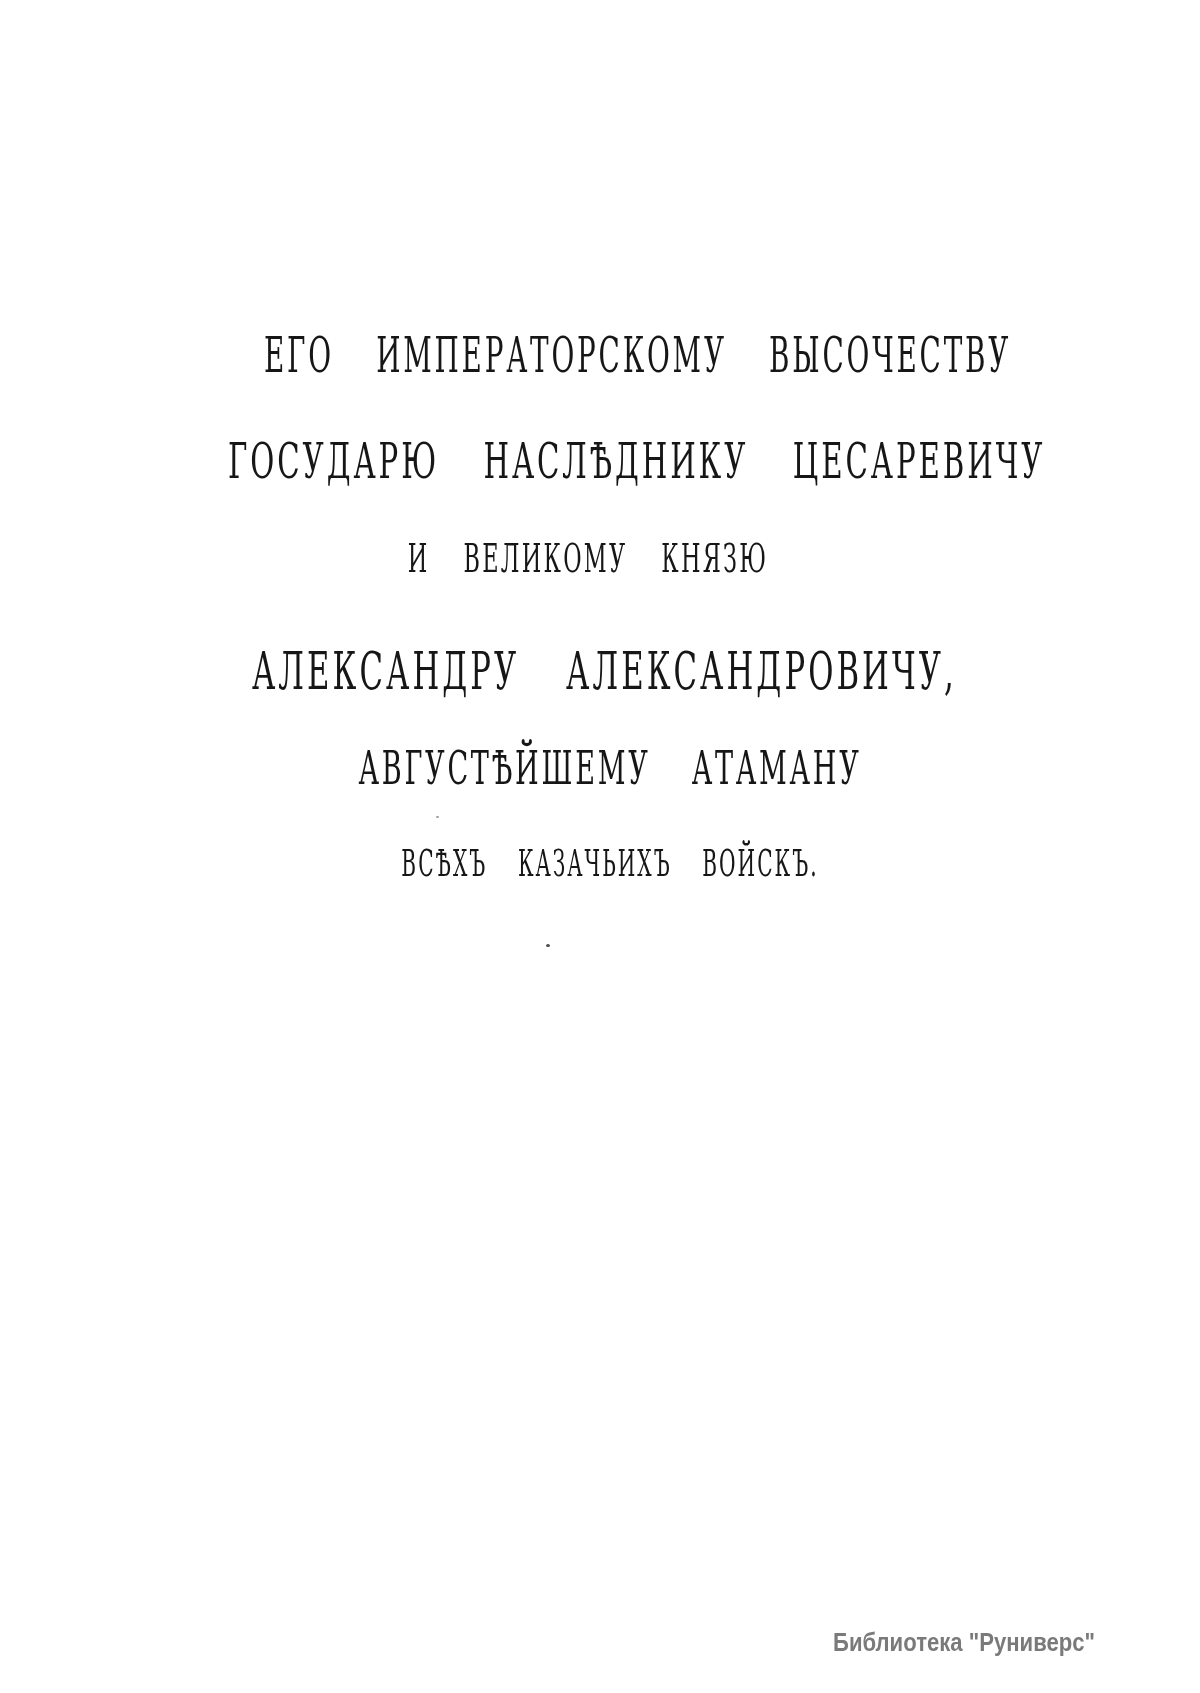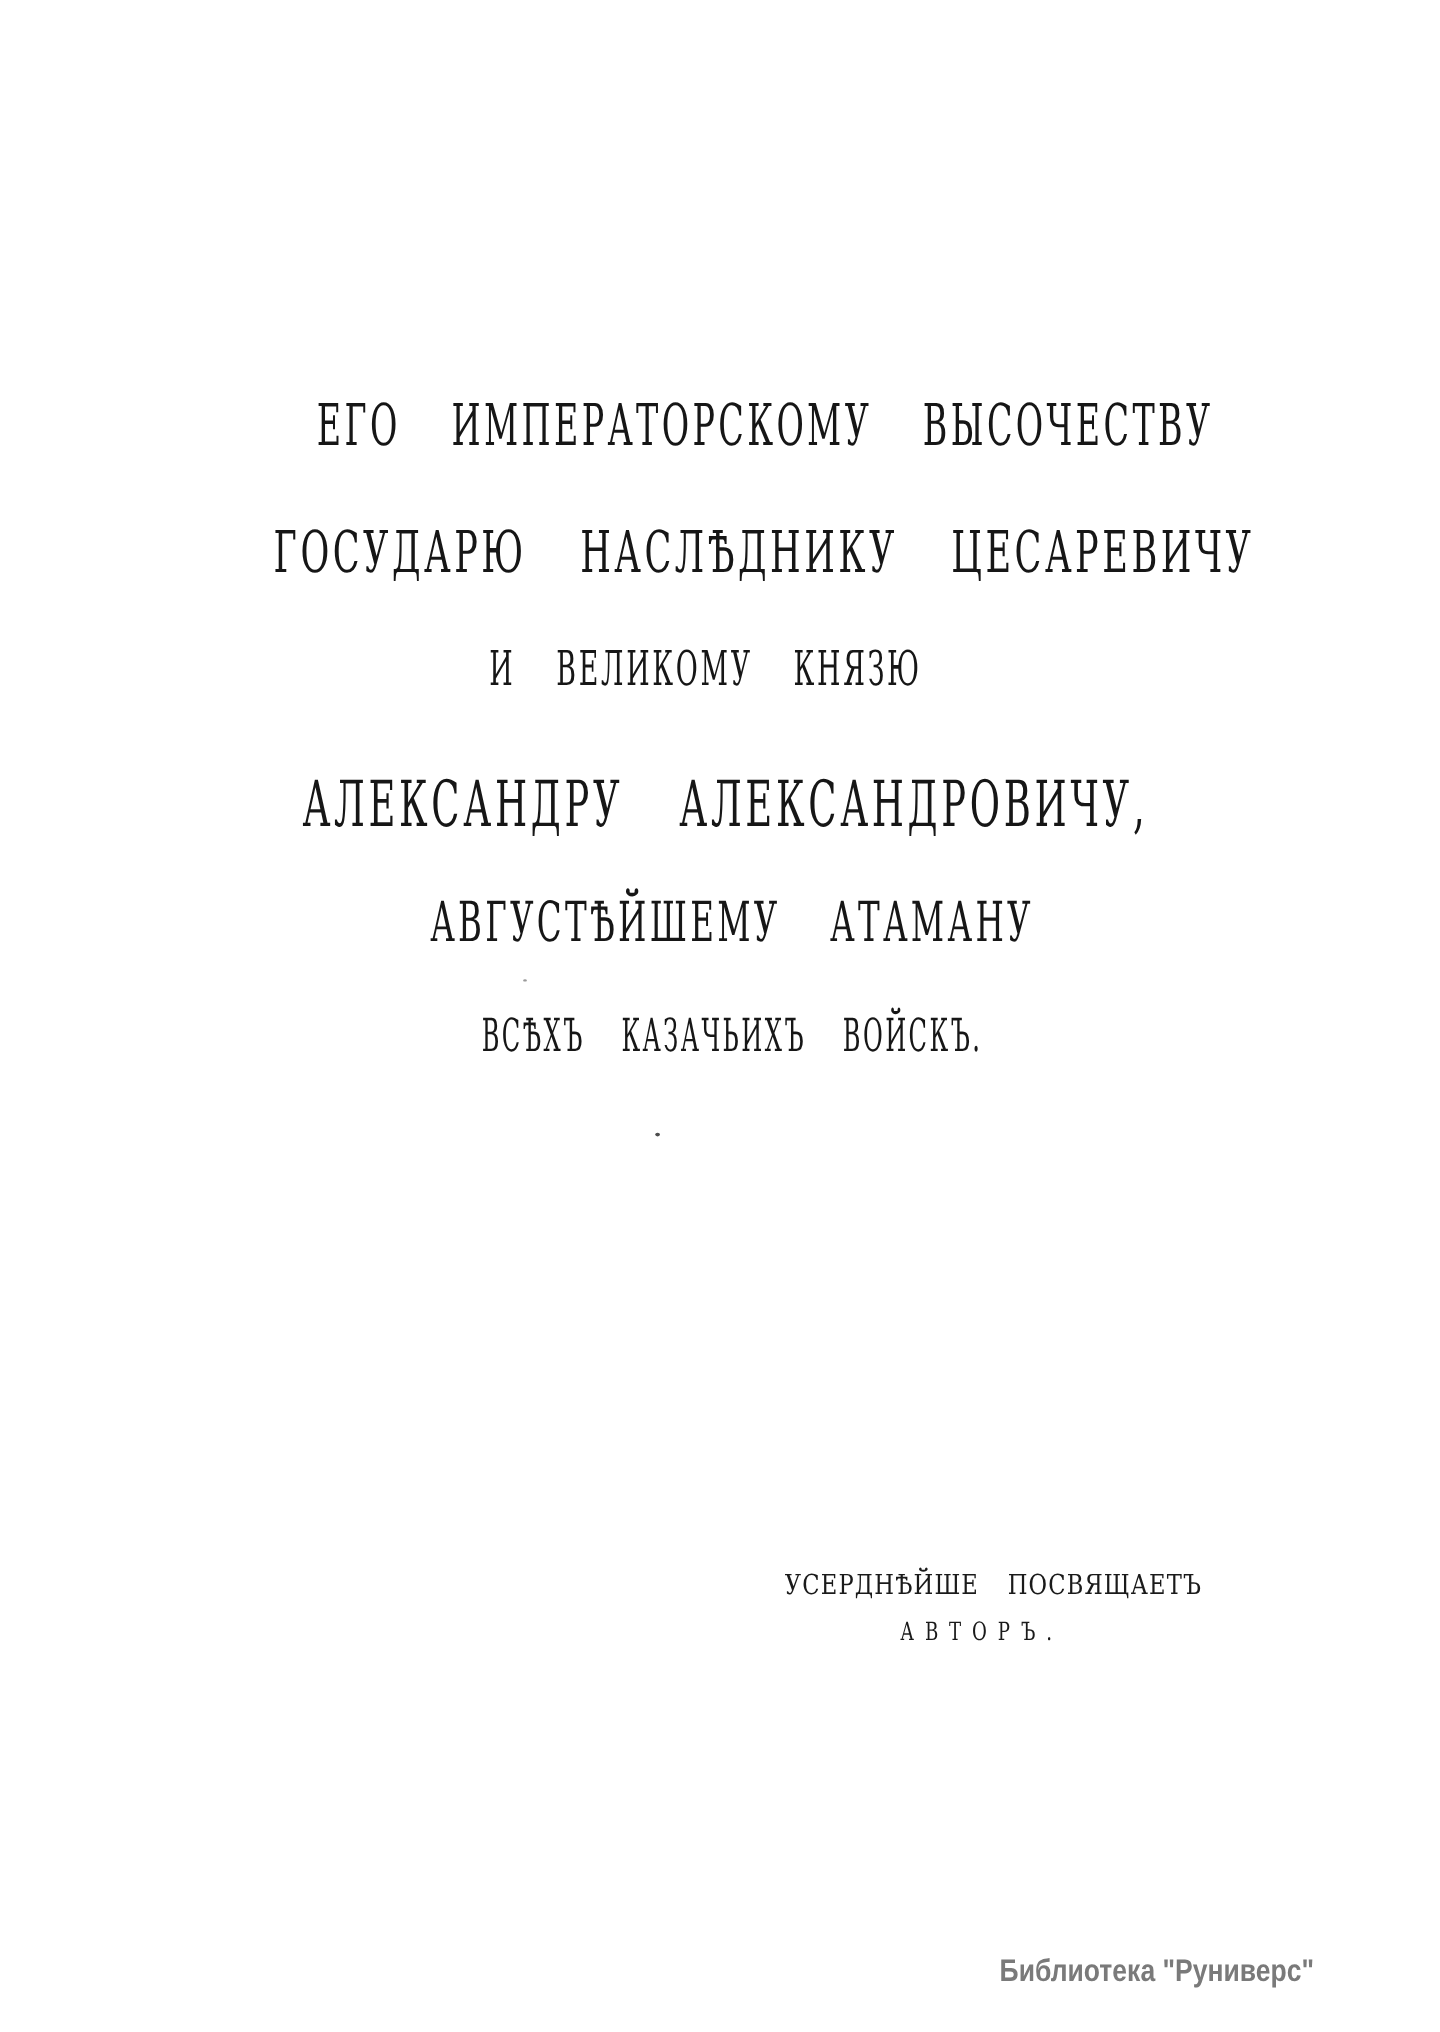--- a/index.html
+++ b/index.html
@@ -104,10 +104,6 @@
 
   <div class="title-line l6">ВСѢХЪ КАЗАЧЬИХЪ ВОЙСКЪ.</div>
 
-  <div class="signature">
-    <div class="sig-line sig1">УСЕРДНѢЙШЕ ПОСВЯЩАЕТЪ</div>
-    <div class="sig-line sig2">АВТОРЪ.</div>
-  </div>
 
   <div class="watermark">Библиотека "Руниверс"</div>
 

